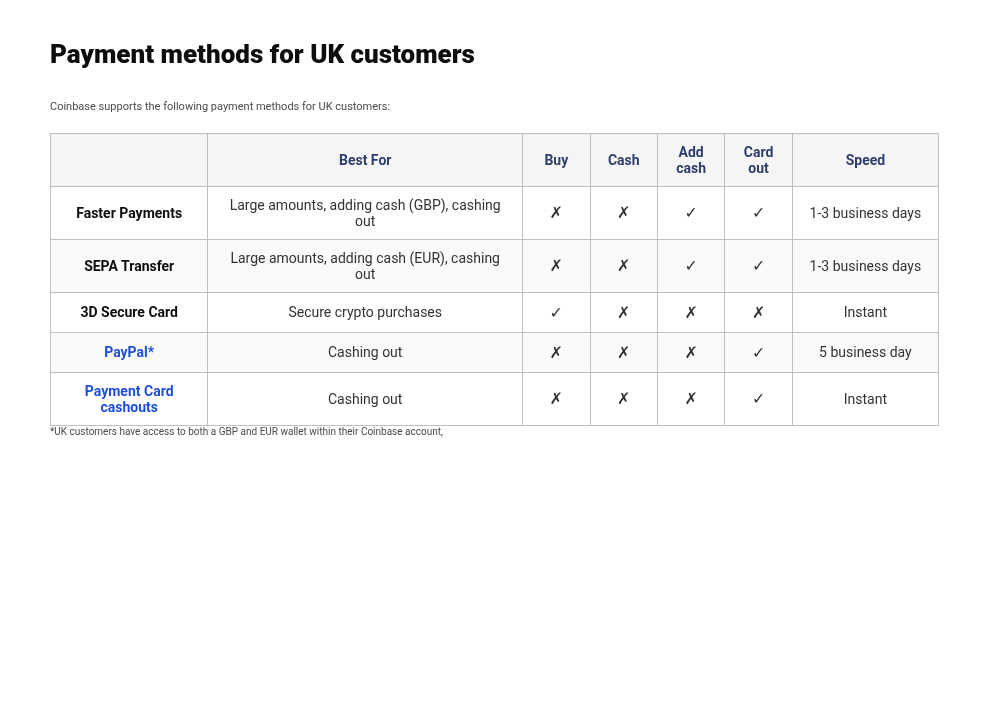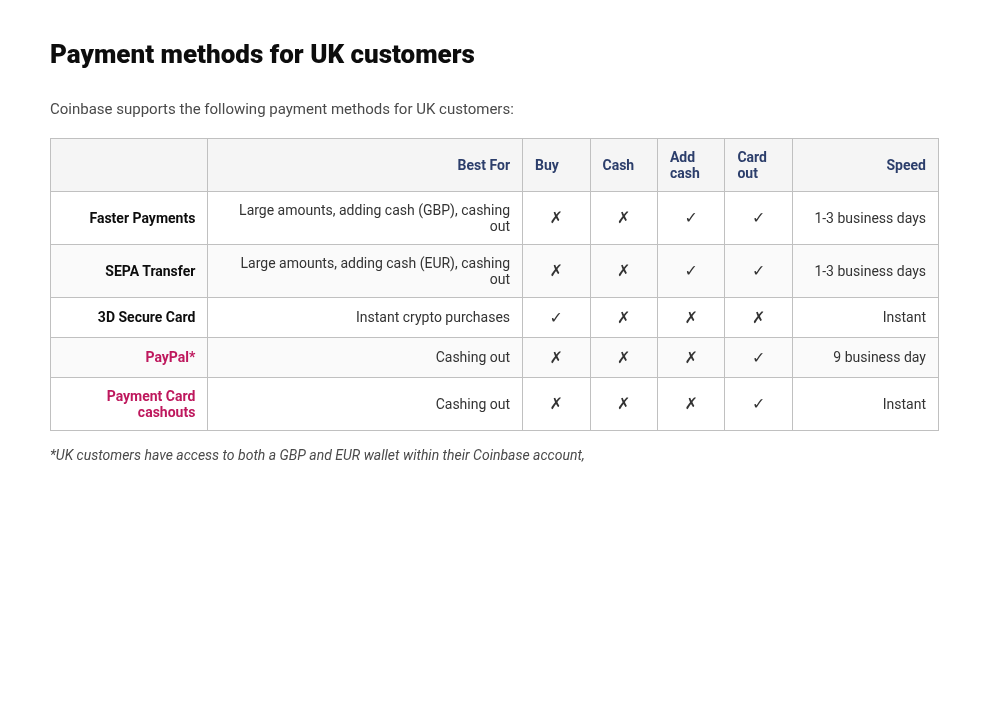--- a/index.html
+++ b/index.html
@@ -26,7 +26,7 @@
     }
 
     .subtitle {
-      font-size: 15px;
+      font-size: 11px;
       color: #4a4a4a;
       margin-bottom: 20px;
     }

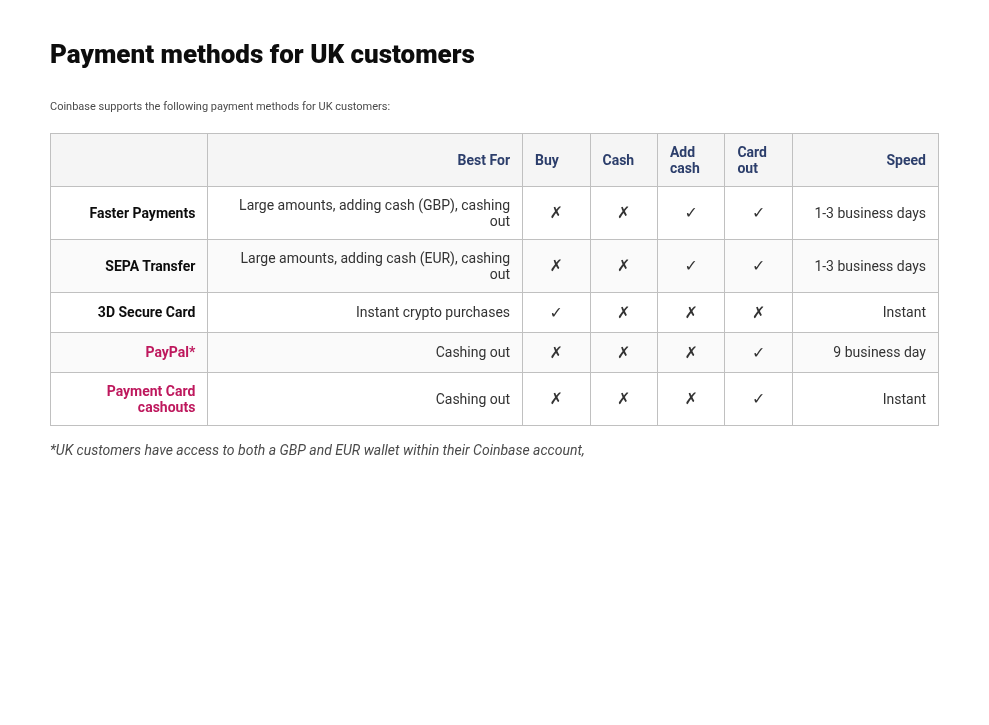--- a/index.html
+++ b/index.html
@@ -42,7 +42,7 @@
       border: 1px solid #c0c0c0;
       padding: 10px 12px;
       vertical-align: middle;
-      text-align: right;
+      text-align: center;
       color: #333;
     }
 

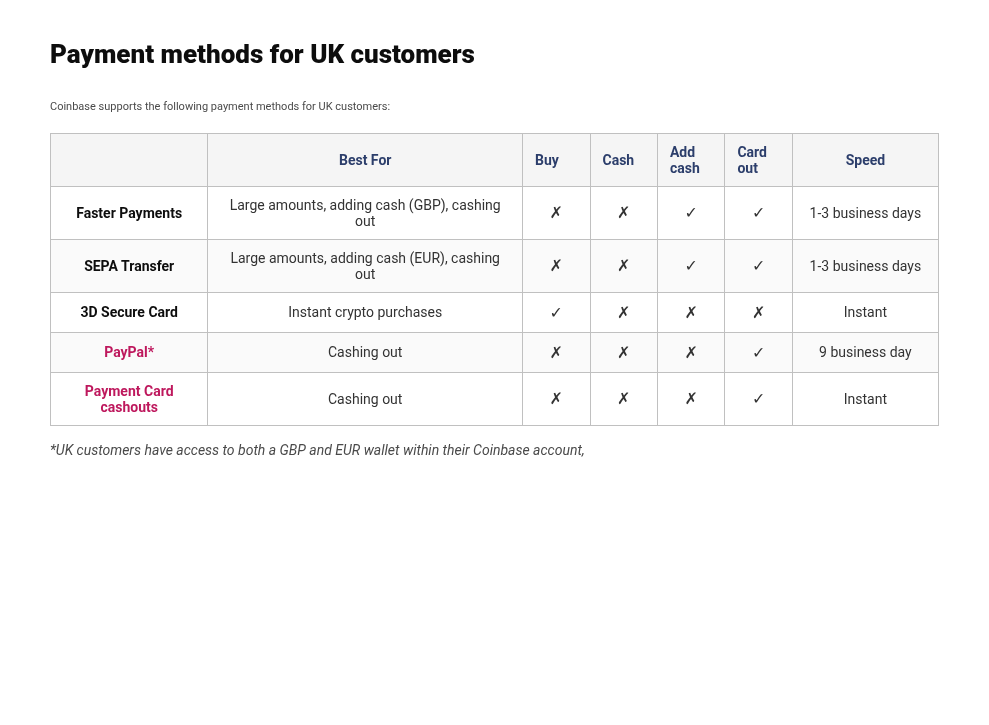--- a/index.html
+++ b/index.html
@@ -54,7 +54,7 @@
     }
 
     thead th.center-col {
-      text-align: left;
+      text-align: center;
     }
 
     td.center-col {

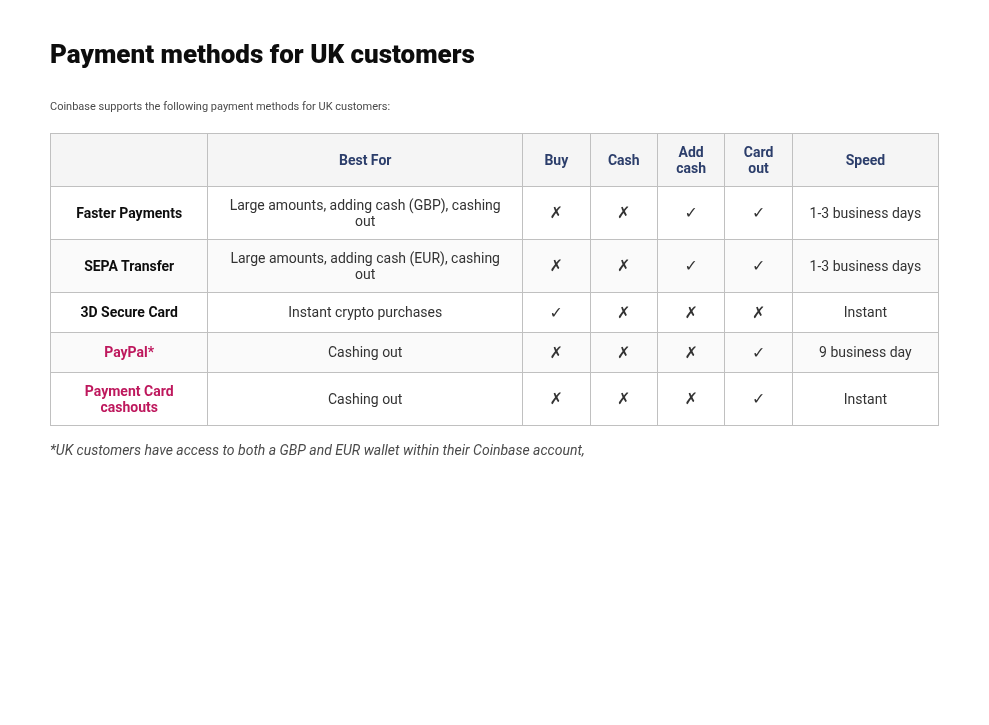--- a/index.html
+++ b/index.html
@@ -146,7 +146,7 @@
       </tr>
       <tr>
         <td class="col-name"><span class="method-name">3D Secure Card</span></td>
-        <td class="col-bestfor">Instant crypto purchases</td>
+        <td class="col-bestfor">Secure crypto purchases</td>
         <td class="center-col">✓</td>
         <td class="center-col">✗</td>
         <td class="center-col">✗</td>

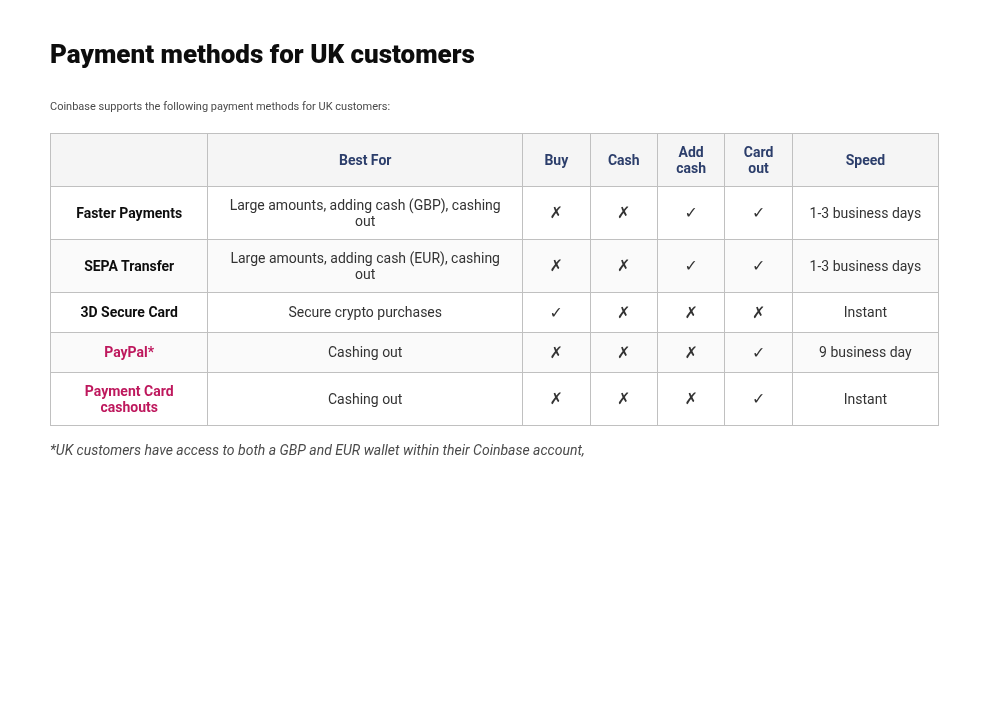--- a/index.html
+++ b/index.html
@@ -88,7 +88,7 @@
     }
 
     .method-name.blue {
-      color: #be185d;
+      color: #1d4ed8;
     }
 
     .footnote {

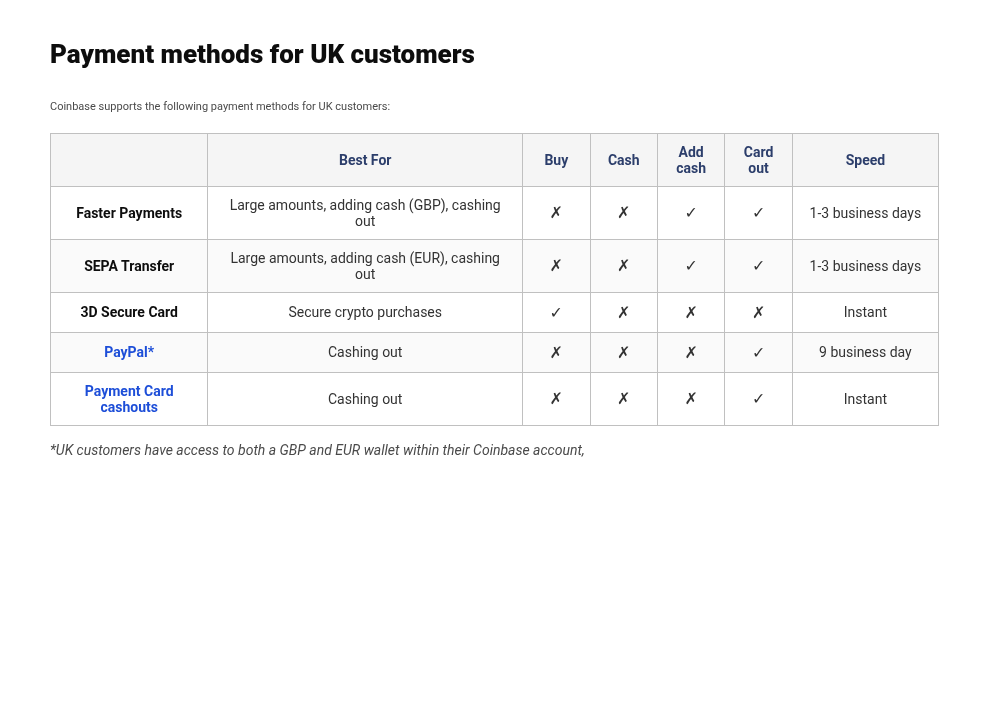--- a/index.html
+++ b/index.html
@@ -160,7 +160,7 @@
         <td class="center-col">✗</td>
         <td class="center-col">✗</td>
         <td class="center-col">✓</td>
-        <td class="col-speed">9 business day</td>
+        <td class="col-speed">5 business day</td>
       </tr>
       <tr>
         <td class="col-name"><span class="method-name blue">Payment Card cashouts</span></td>

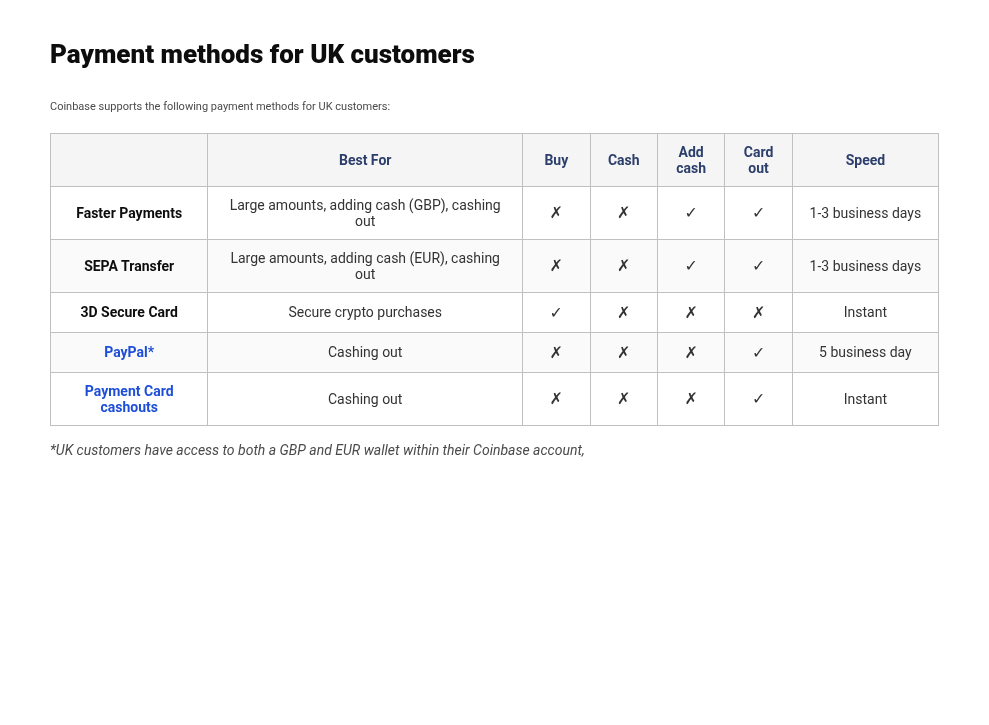--- a/index.html
+++ b/index.html
@@ -92,10 +92,8 @@
     }
 
     .footnote {
-      font-size: 14px;
+      font-size: 10px;
       color: #4a4a4a;
-      margin-top: 16px;
-      font-style: italic;
     }
 
     tbody tr:nth-child(even) {

